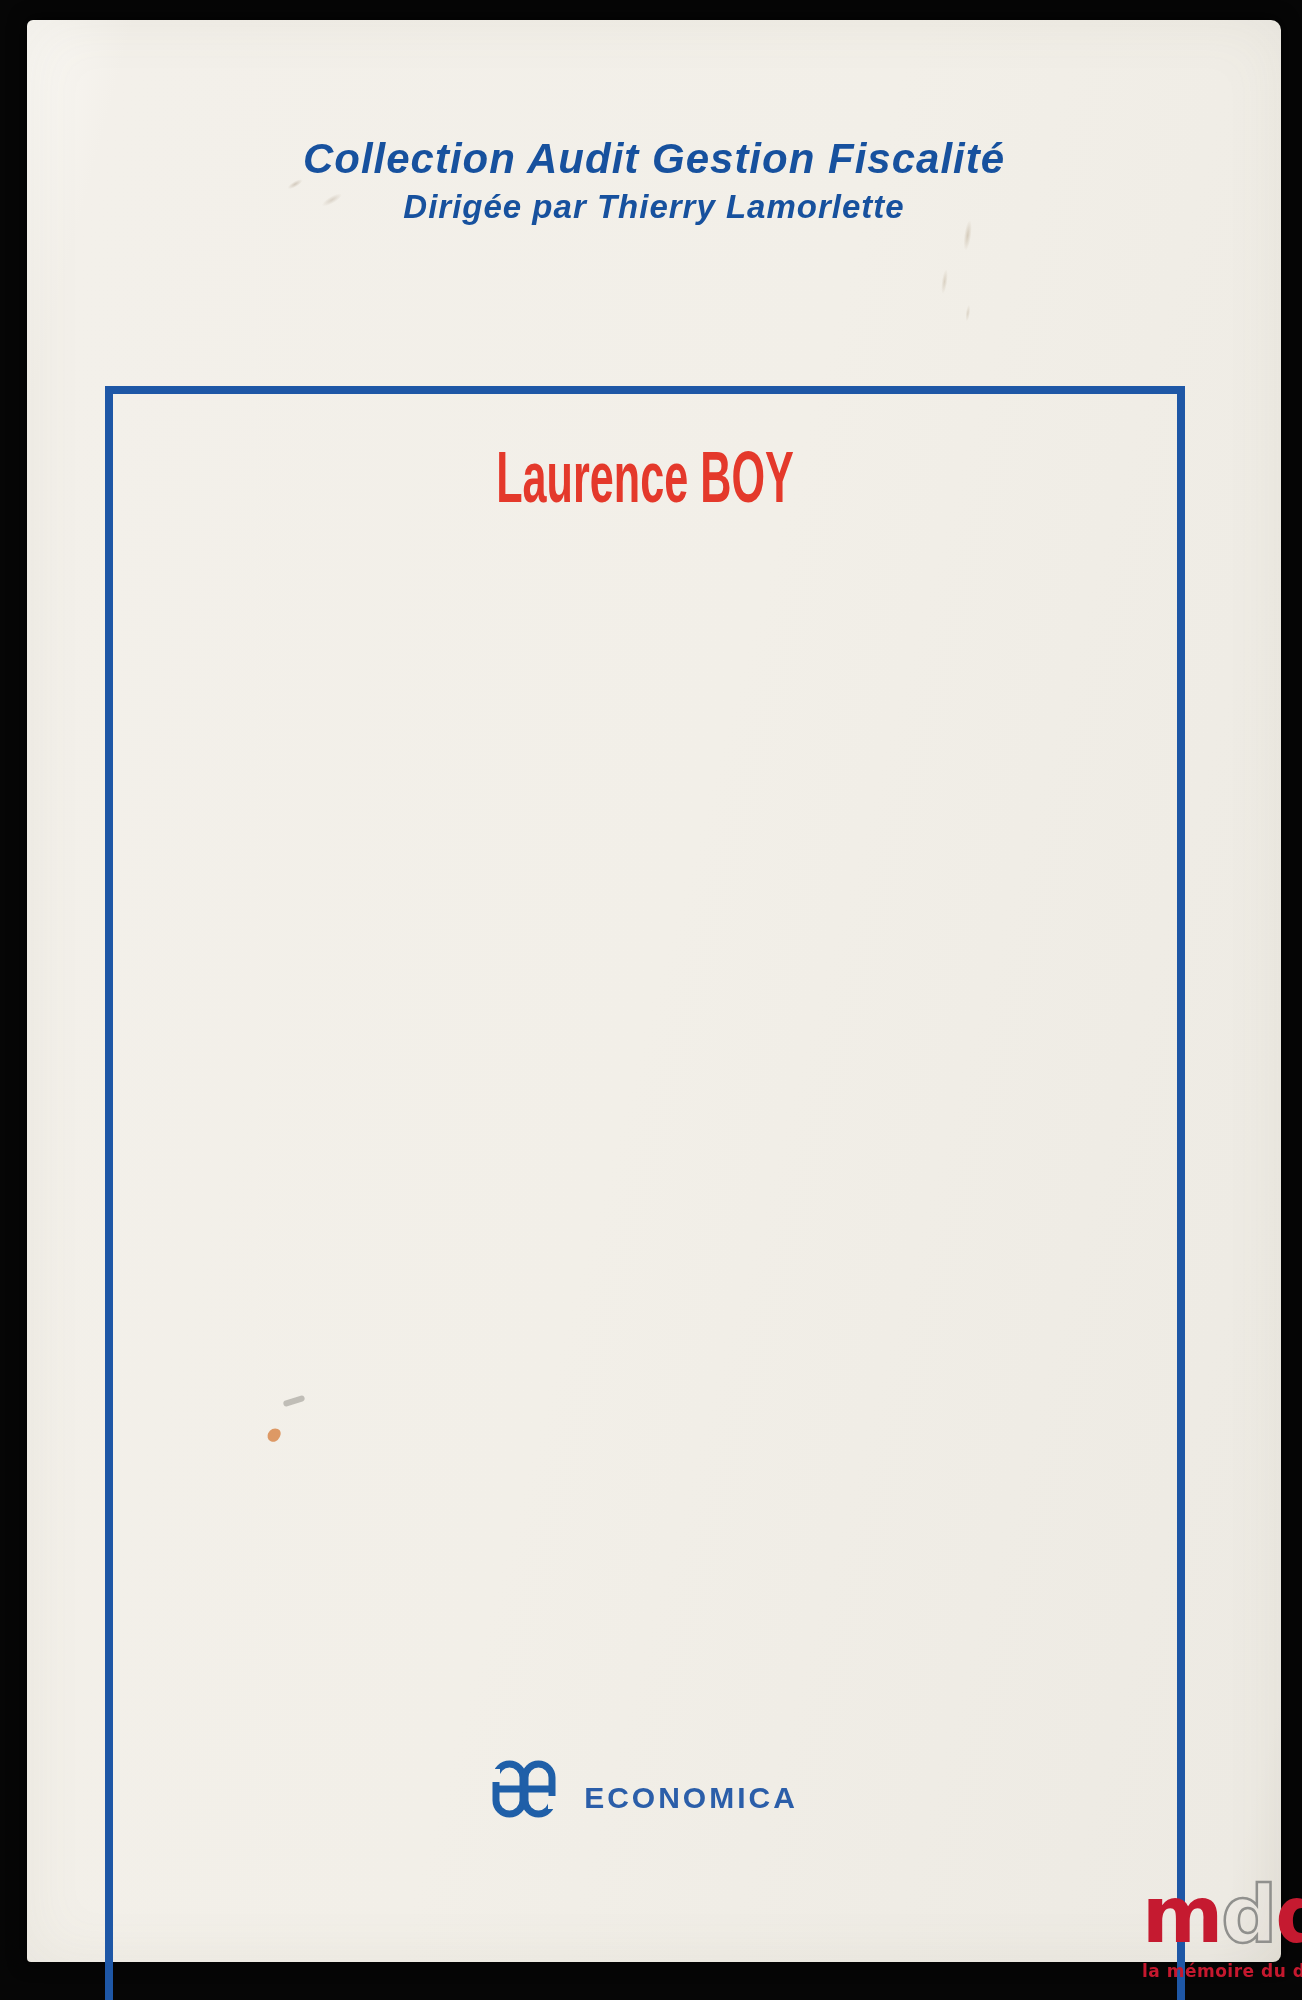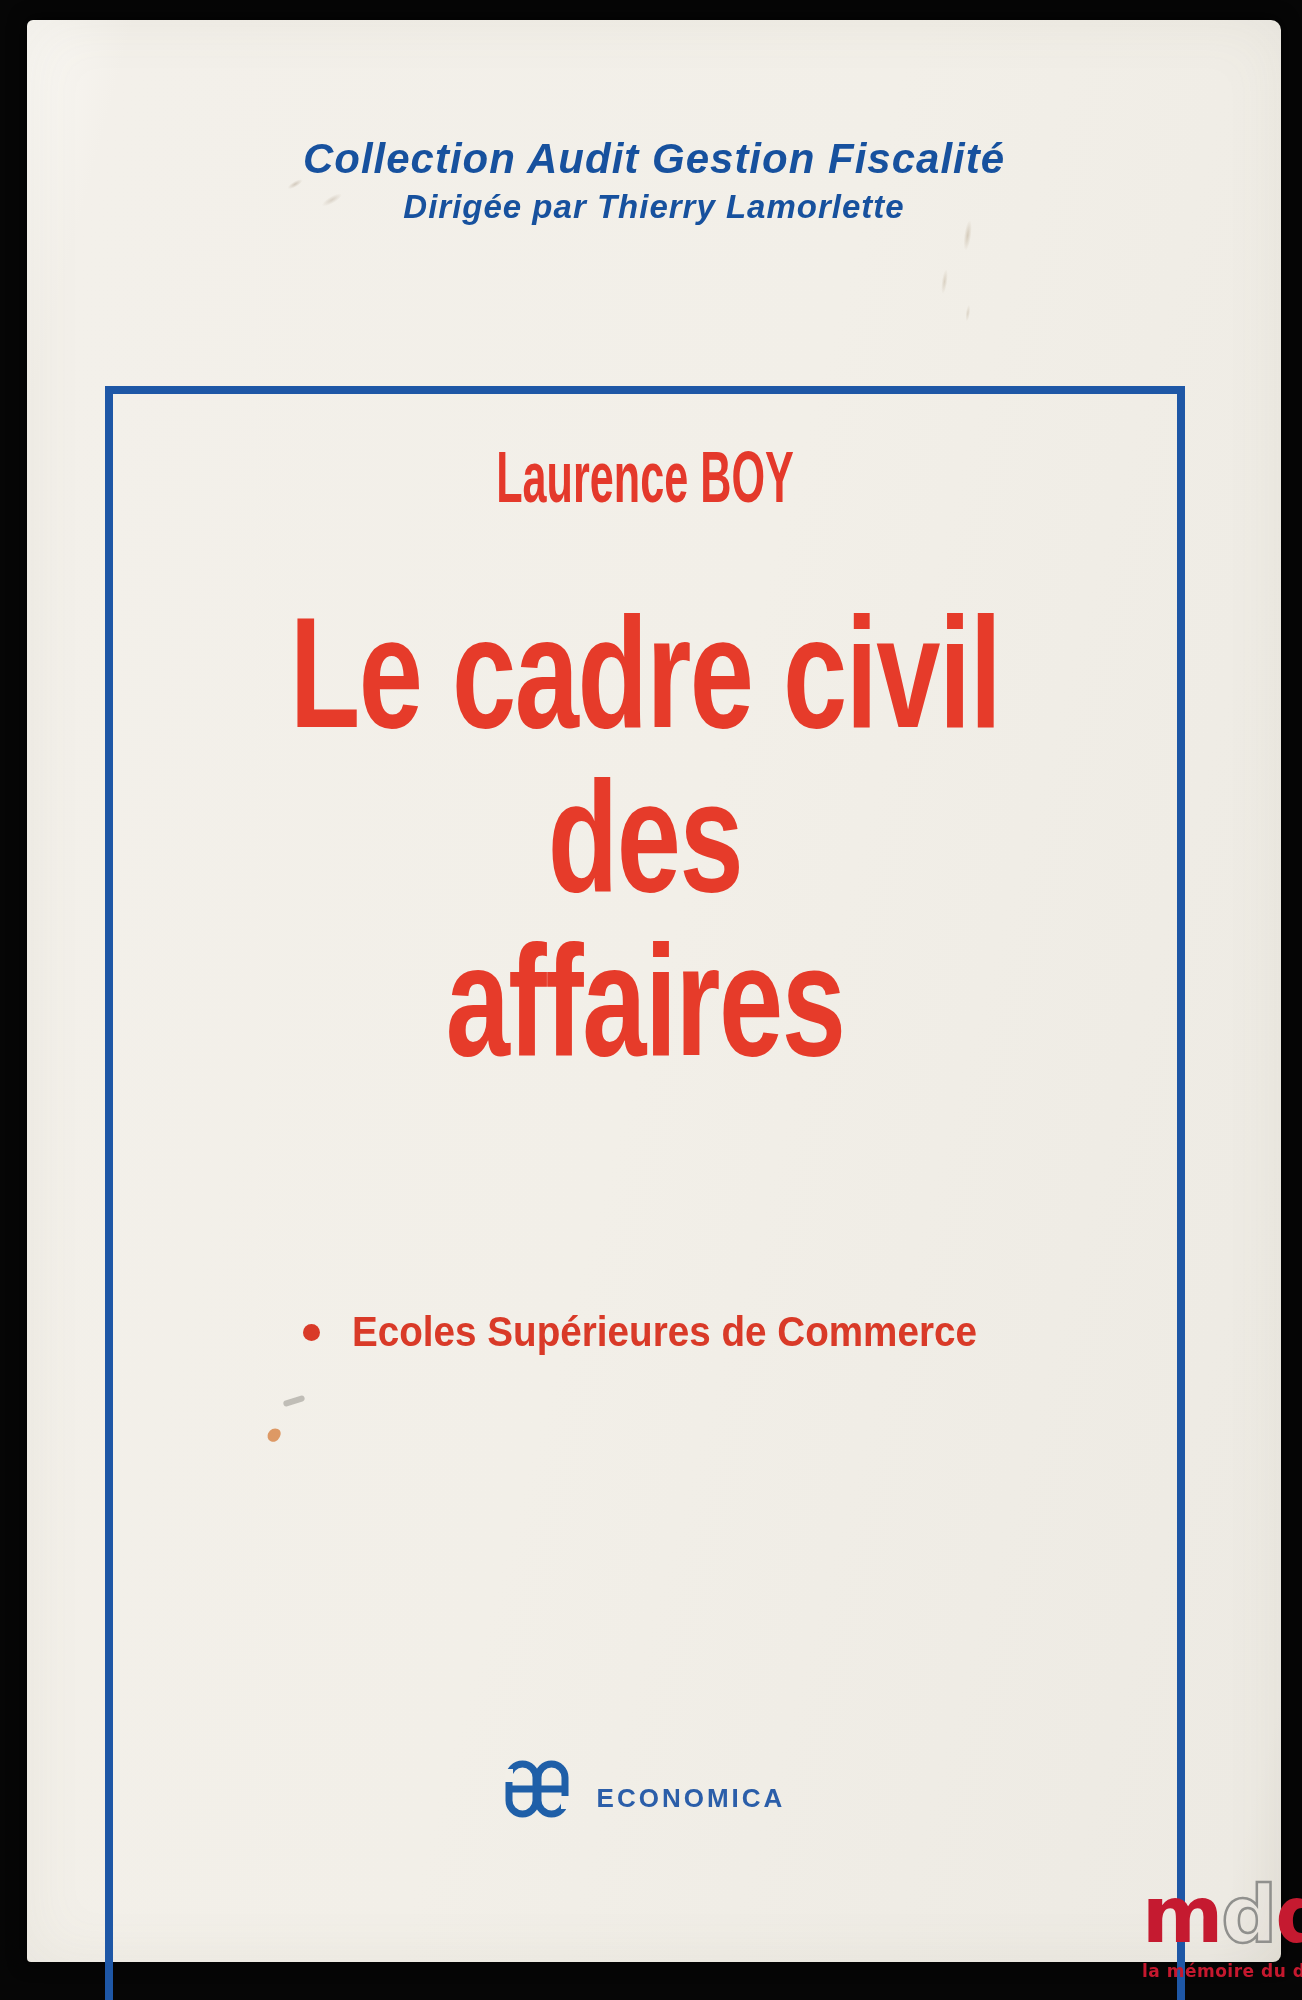--- a/index.html
+++ b/index.html
@@ -121,11 +121,6 @@
 
       <div class="author">Laurence BOY</div>
 
-      <div class="title-block">
-        <div class="title-line">Le cadre civil</div>
-        <div class="title-line">des</div>
-        <div class="title-line">affaires</div>
-      </div>
 
       <div class="audience">
         <div class="audience-row">

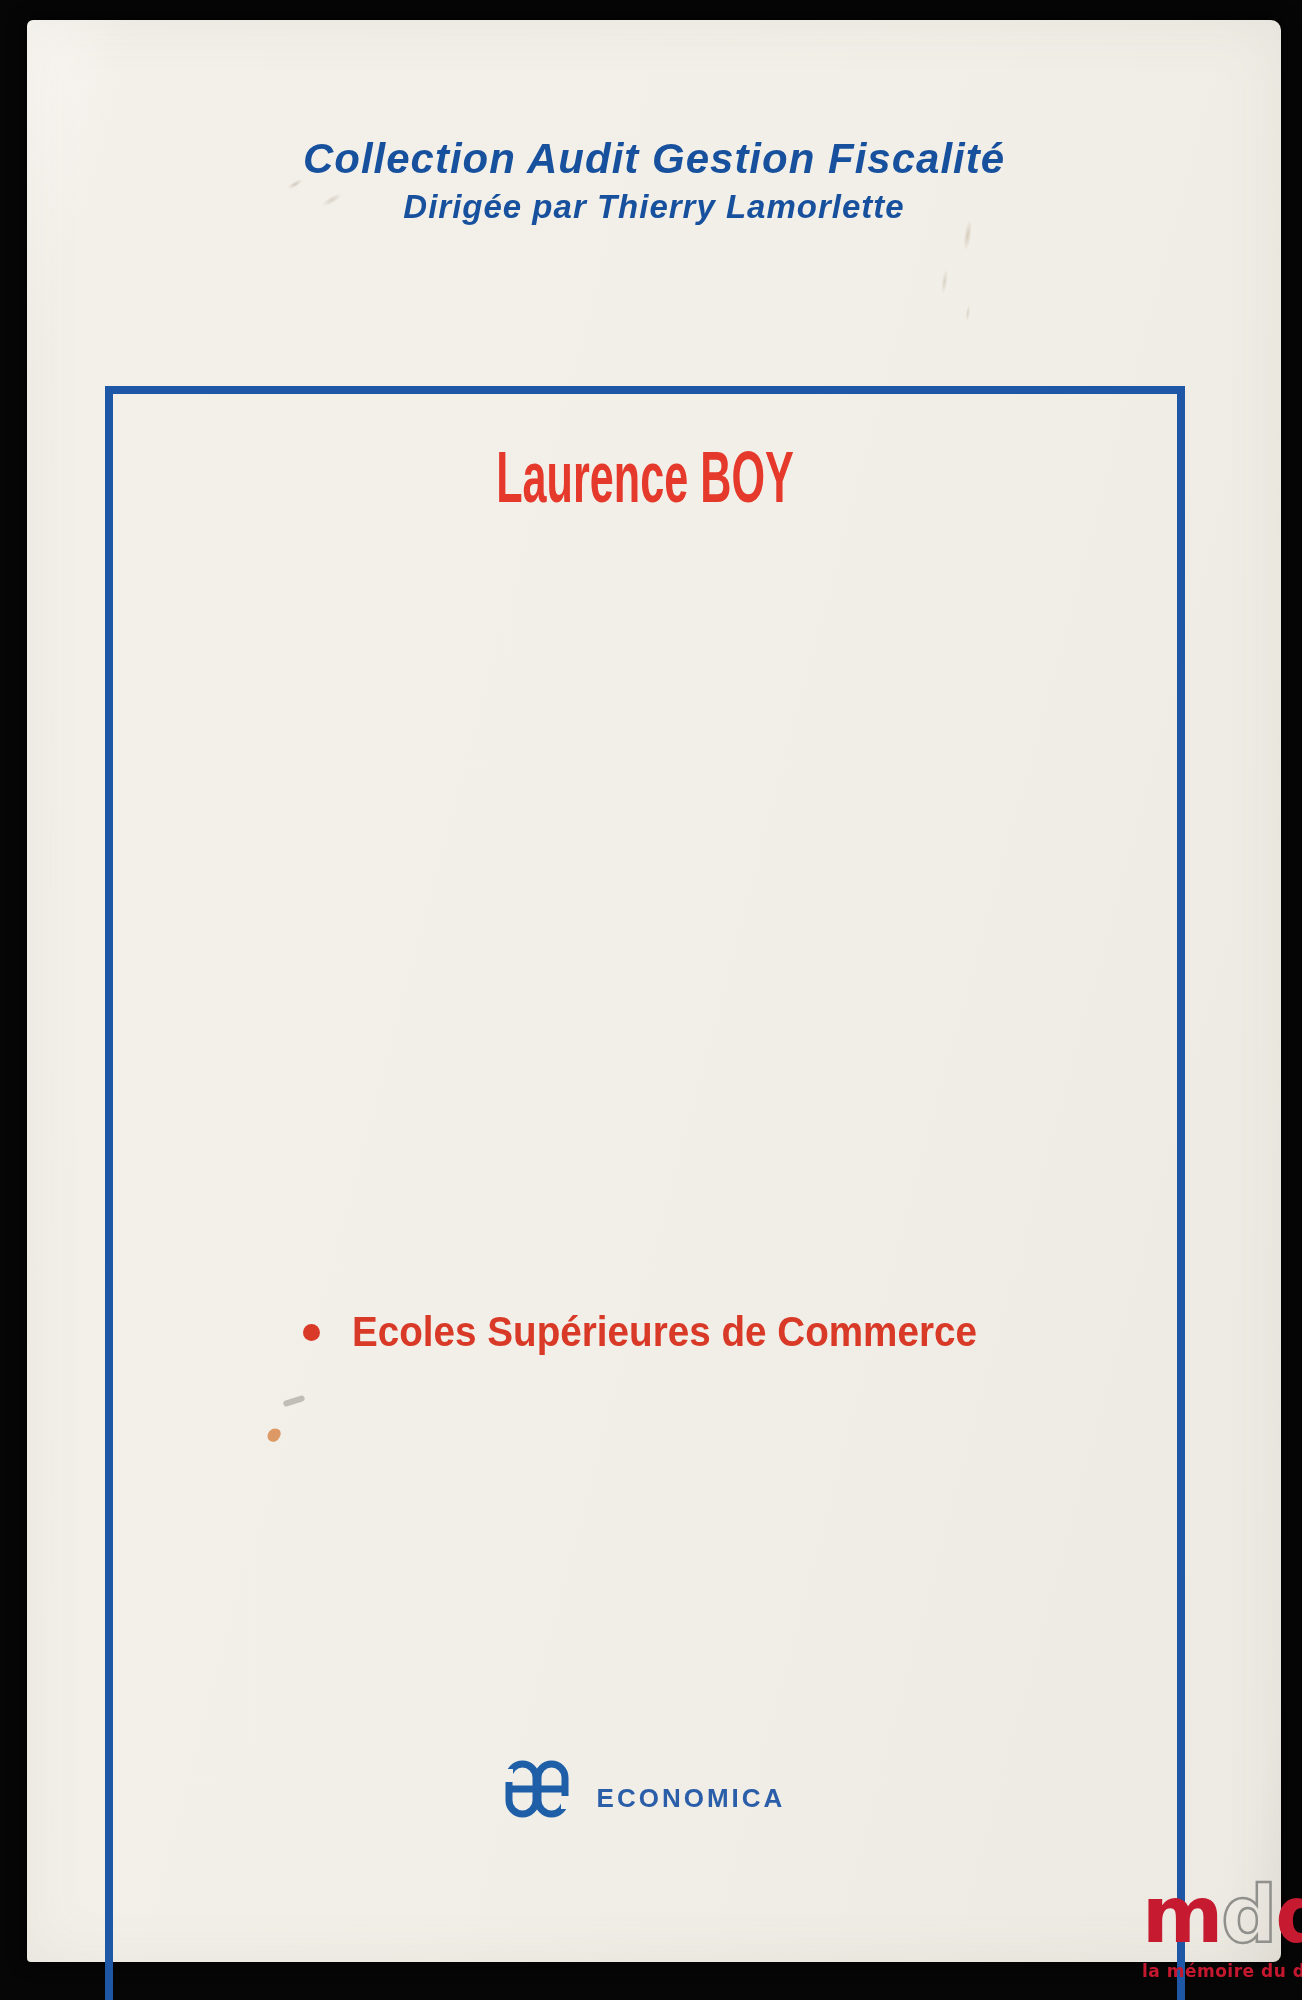--- a/index.html
+++ b/index.html
@@ -123,10 +123,6 @@
 
 
       <div class="audience">
-        <div class="audience-row">
-          <div class="bullet-dot"></div>
-          <div class="audience-label">Ecoles Supérieures de Commerce</div>
-        </div>
       </div>
 
       <div class="publisher">

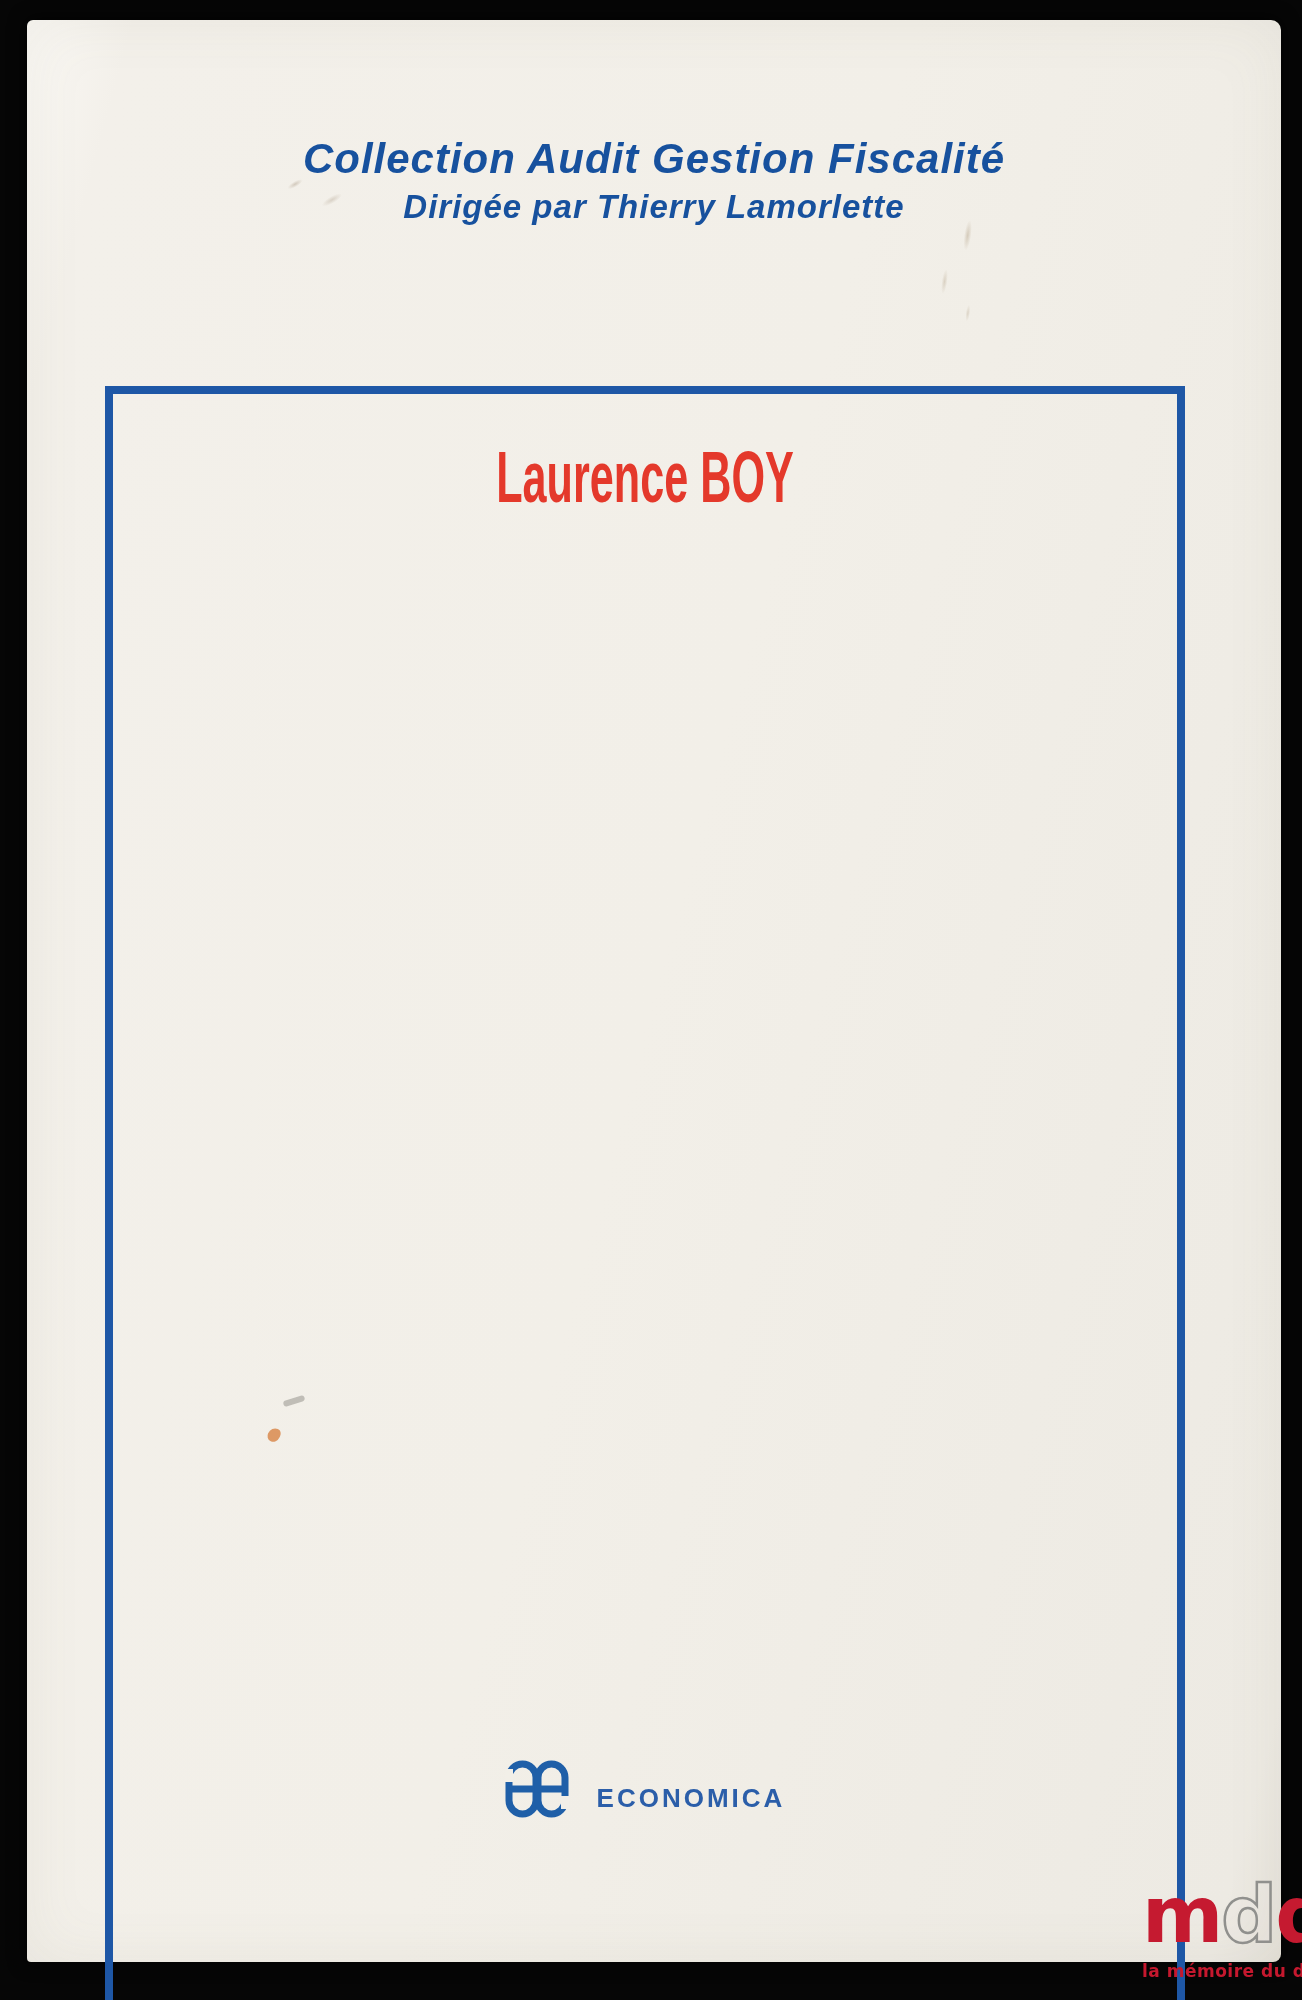--- a/index.html
+++ b/index.html
@@ -56,7 +56,7 @@
     display:flex;align-items:center;justify-content:center;gap:28px;
   }
   .publisher-name{
-    font-size:26px;font-weight:bold;letter-spacing:3px;color:#2b5ea9;white-space:nowrap;
+    font-size:30px;font-weight:bold;letter-spacing:3px;color:#2b5ea9;white-space:nowrap;
     padding-top:14px;
   }
   

